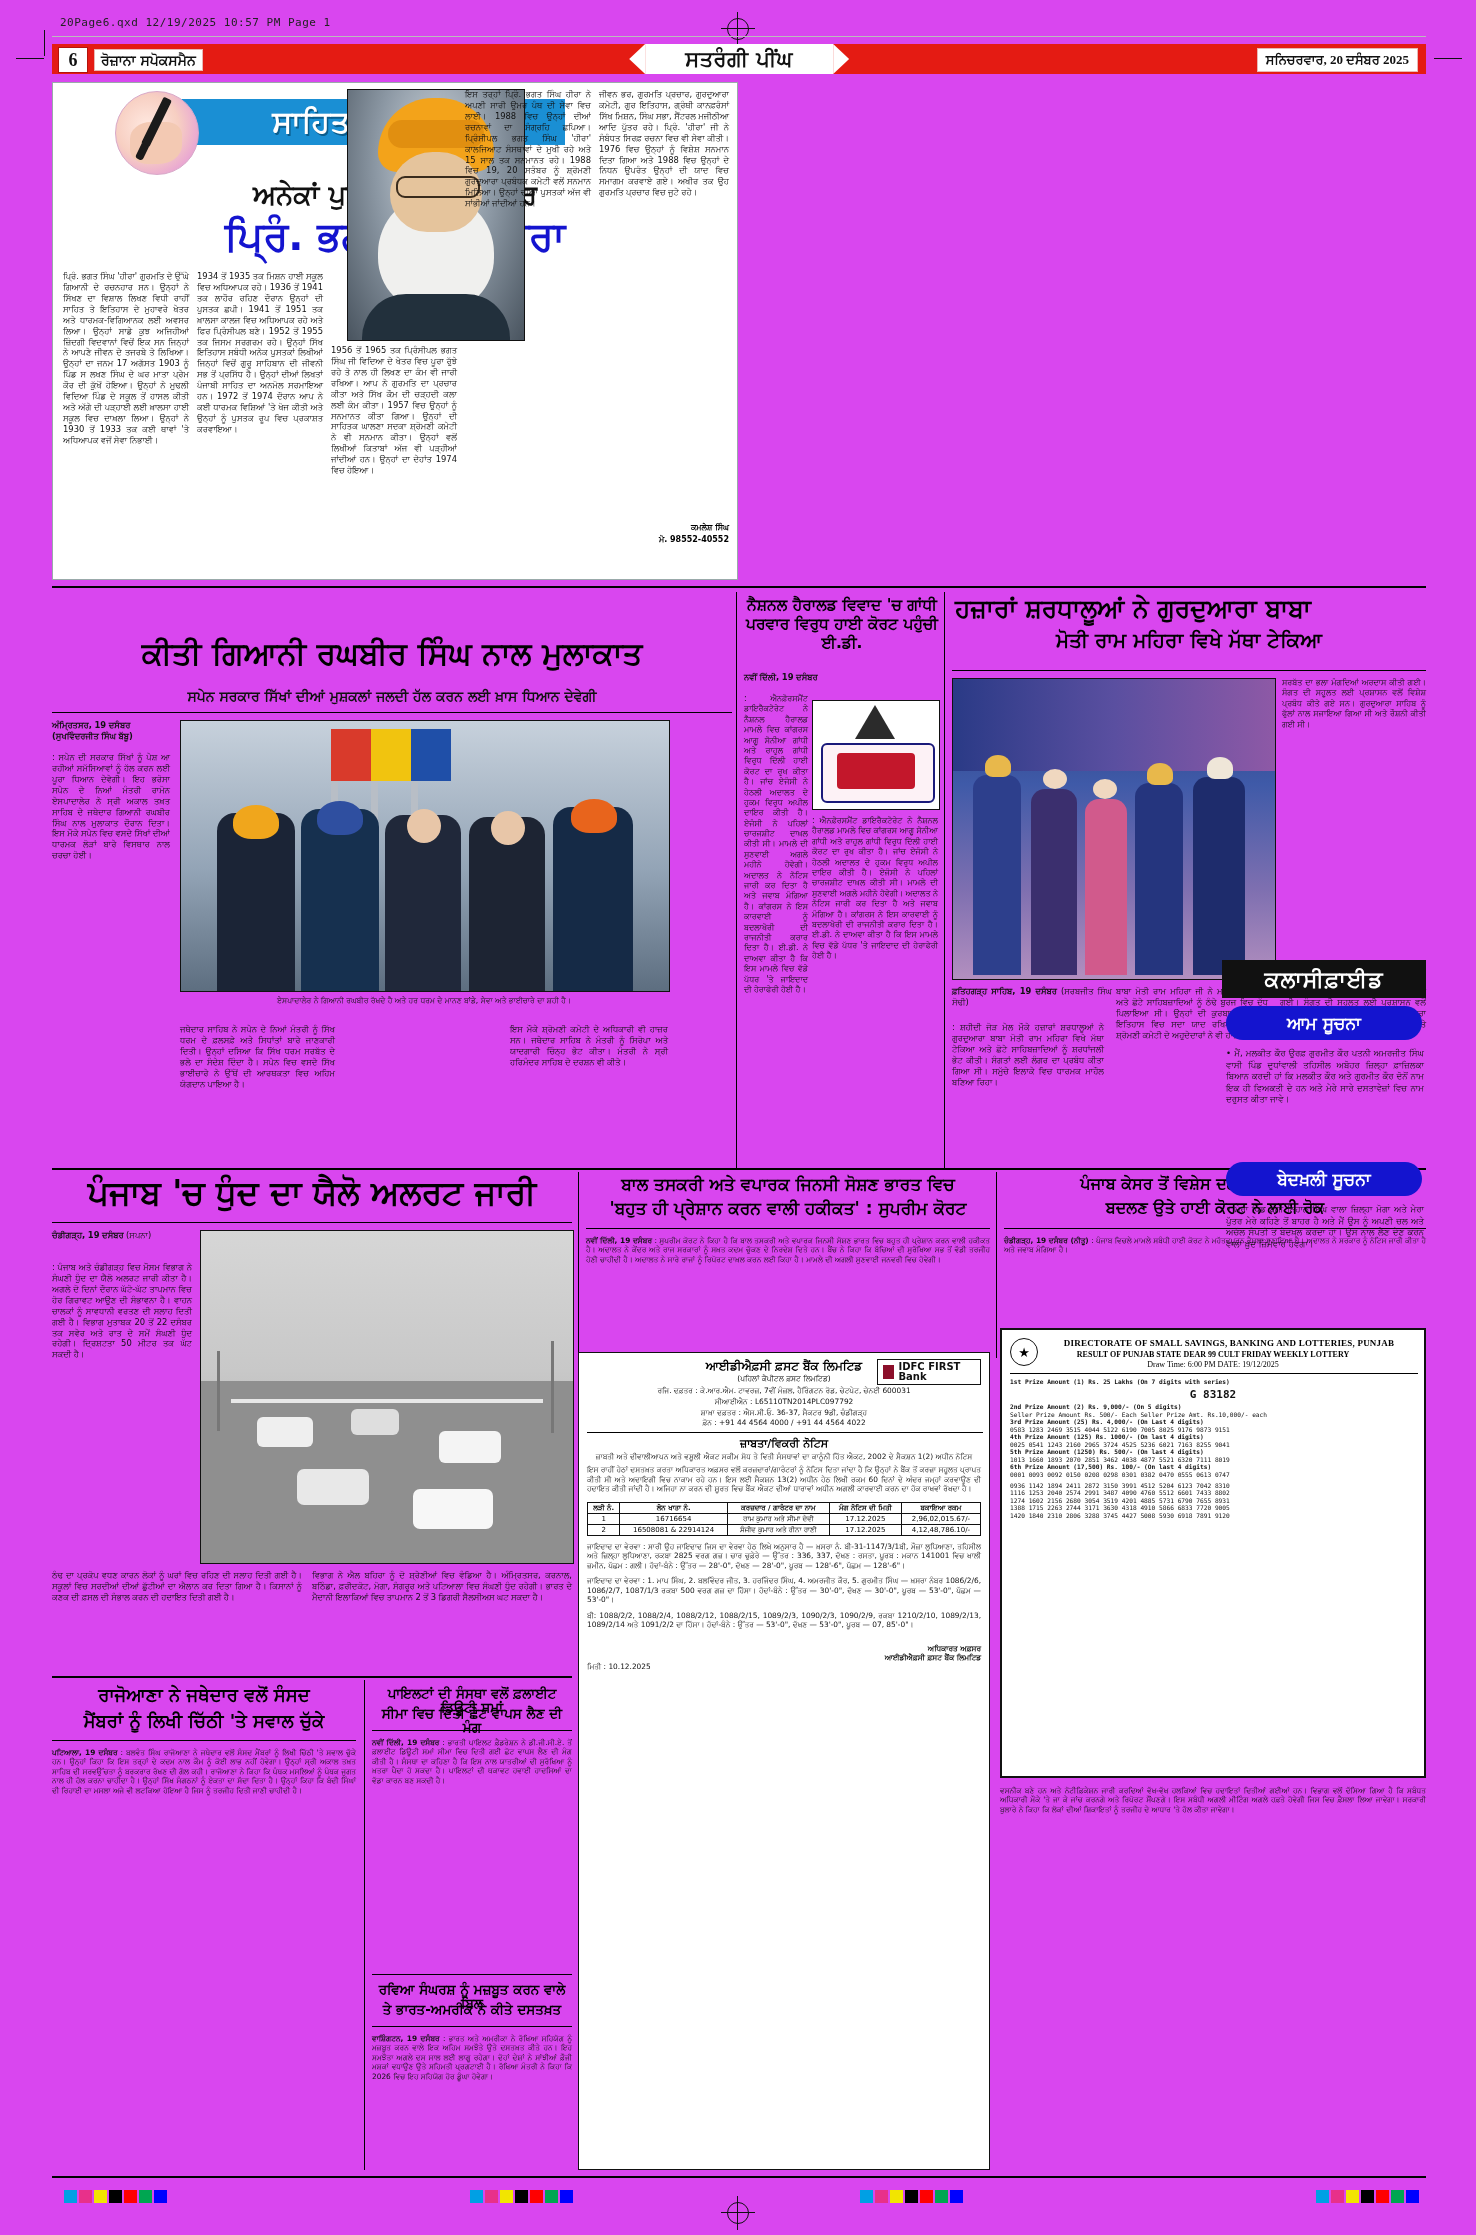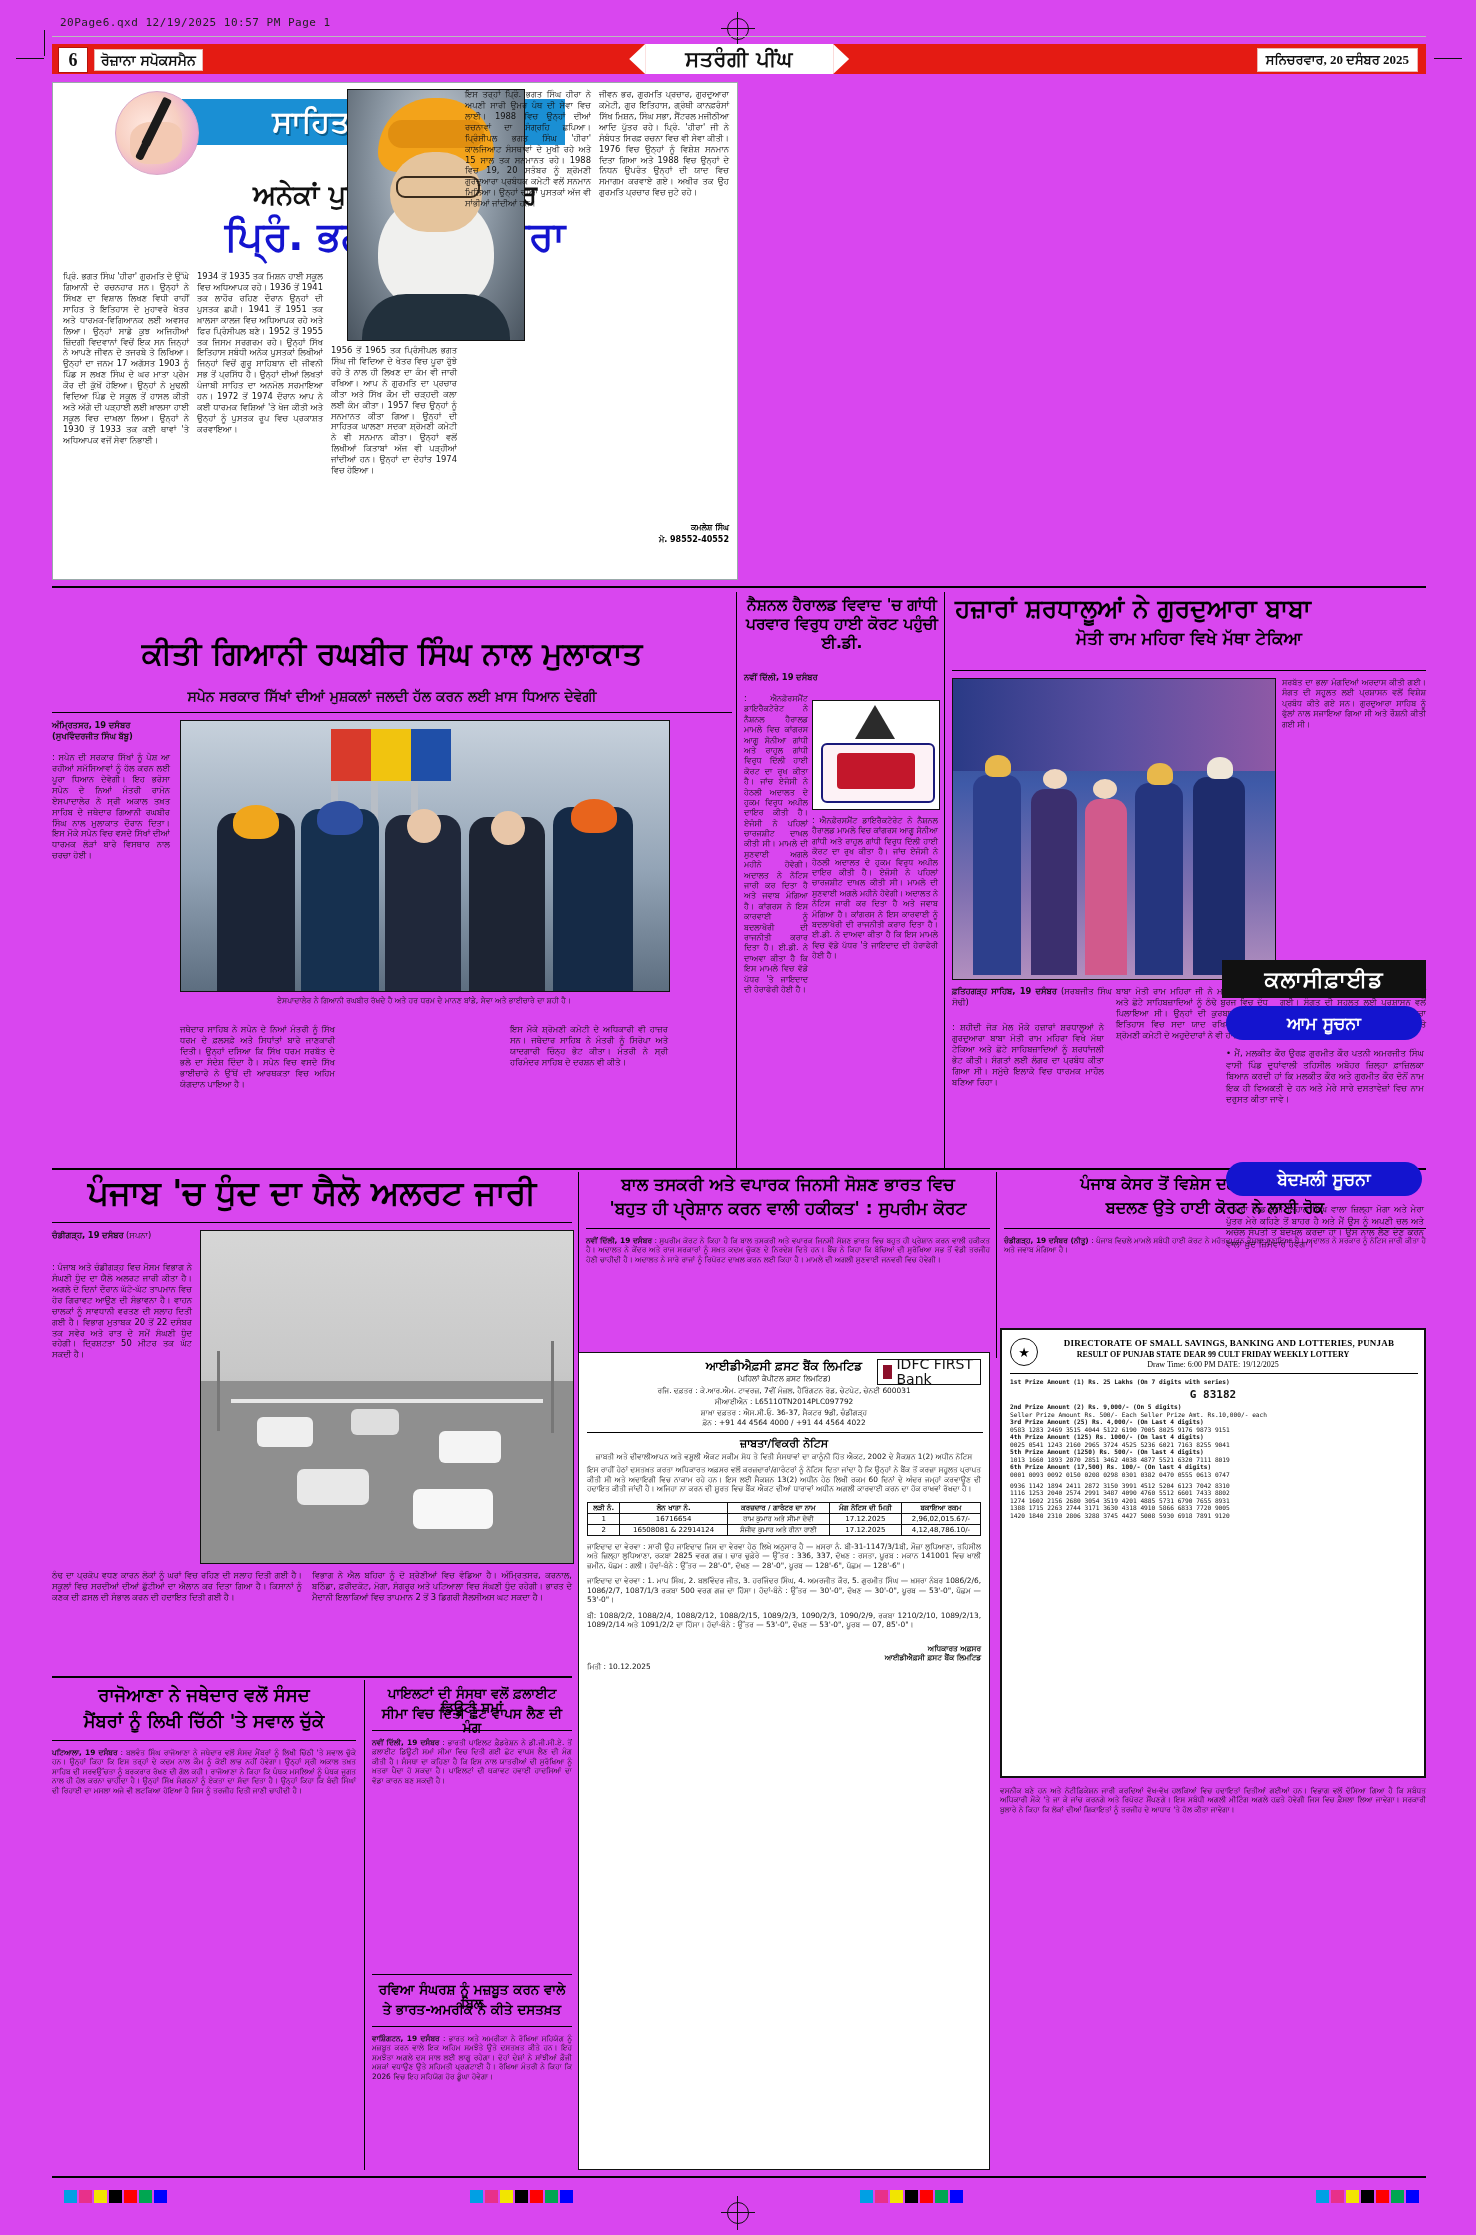--- a/index.html
+++ b/index.html
@@ -216,7 +216,7 @@
   <div class="rule vrule" style="left:944px;top:592px;height:576px;"></div>
 
   <div class="sec-hl" style="left:896px;top:596px;width:474px;font-size:25px;">ਹਜ਼ਾਰਾਂ ਸ਼ਰਧਾਲੂਆਂ ਨੇ ਗੁਰਦੁਆਰਾ ਬਾਬਾ</div>
-  <div class="sec-hl" style="left:952px;top:630px;width:474px;font-size:17px;">ਮੋਤੀ ਰਾਮ ਮਹਿਰਾ ਵਿਖੇ ਮੱਥਾ ਟੇਕਿਆ</div>
+  <div class="sec-hl" style="left:952px;top:630px;width:474px;font-size:20px;">ਮੋਤੀ ਰਾਮ ਮਹਿਰਾ ਵਿਖੇ ਮੱਥਾ ਟੇਕਿਆ</div>
   <div class="rule hrule" style="left:952px;top:670px;width:474px;"></div>
 
   <div class="photo ph-crowd" style="left:952px;top:678px;width:322px;height:300px;">

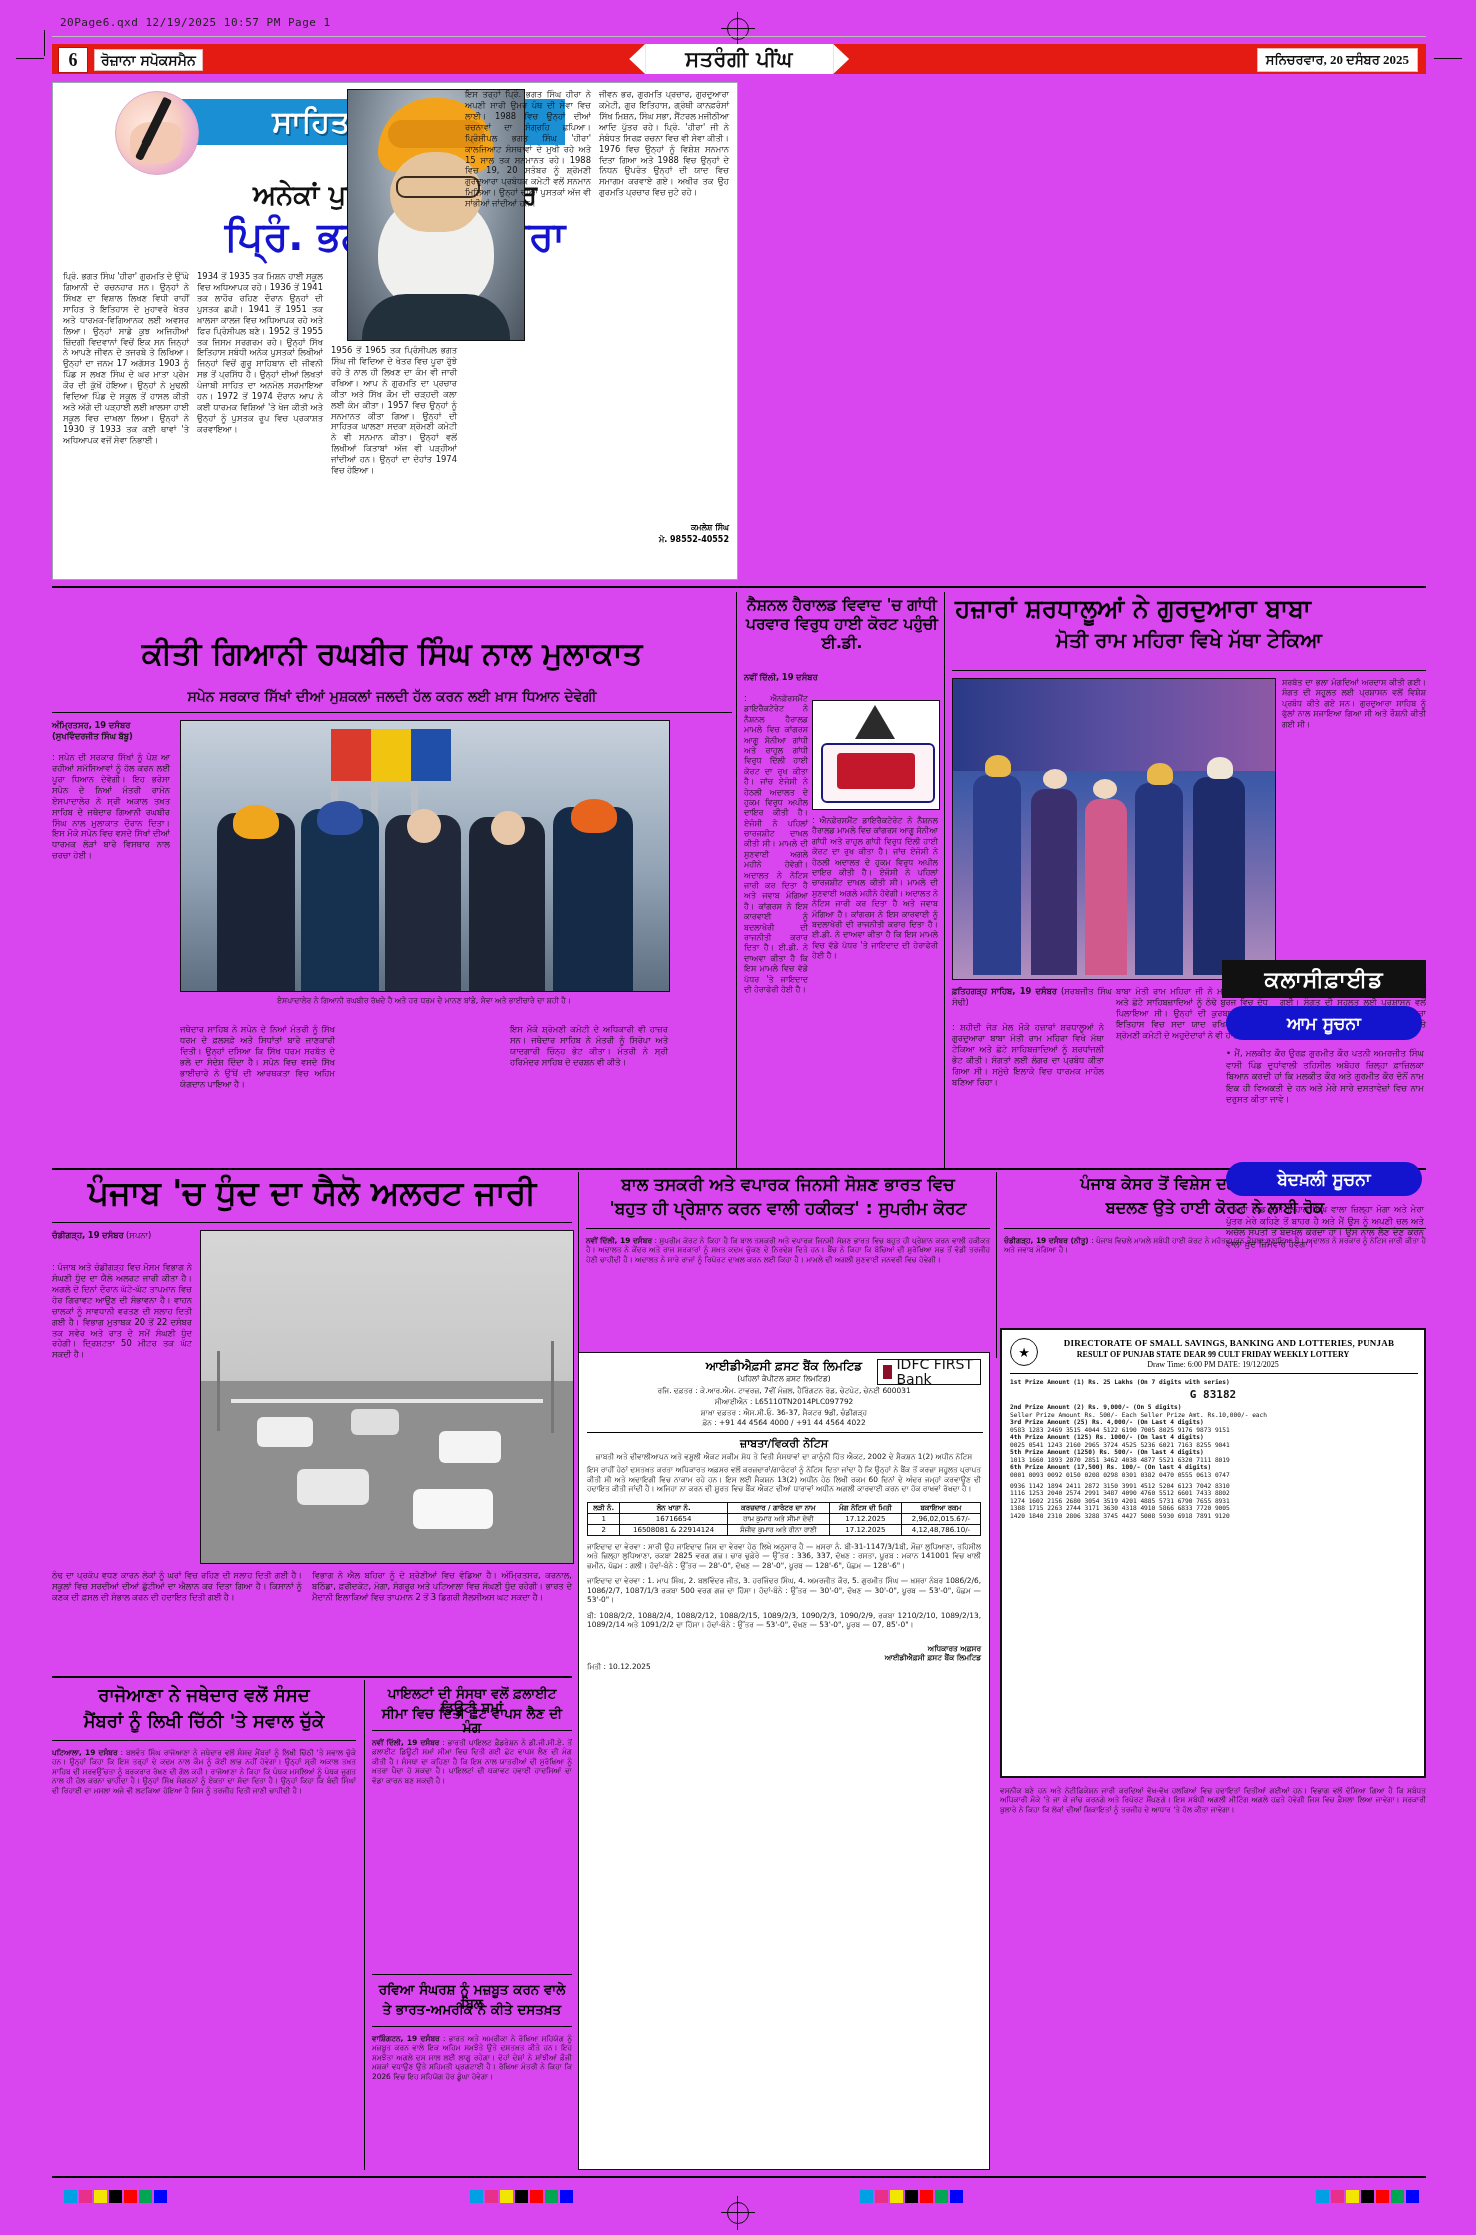--- a/index.html
+++ b/index.html
@@ -82,7 +82,7 @@
   .ad-title{text-align:center;font-weight:bold;}
   .idfc{position:absolute;border:1px solid #111;background:#fff;display:flex;align-items:center;gap:4px;padding:3px 5px;box-sizing:border-box;}
   .idfc-sq{width:14px;height:14px;background:#8c0f2a;}
-  .idfc-txt{font-size:14px;font-weight:normal;line-height:1.05;color:#111;}
+  .idfc-txt{font-size:10px;font-weight:bold;line-height:1.05;color:#111;}
 
   
   .cls-head{position:absolute;background:#111;color:#fff;text-align:center;font-weight:bold;

